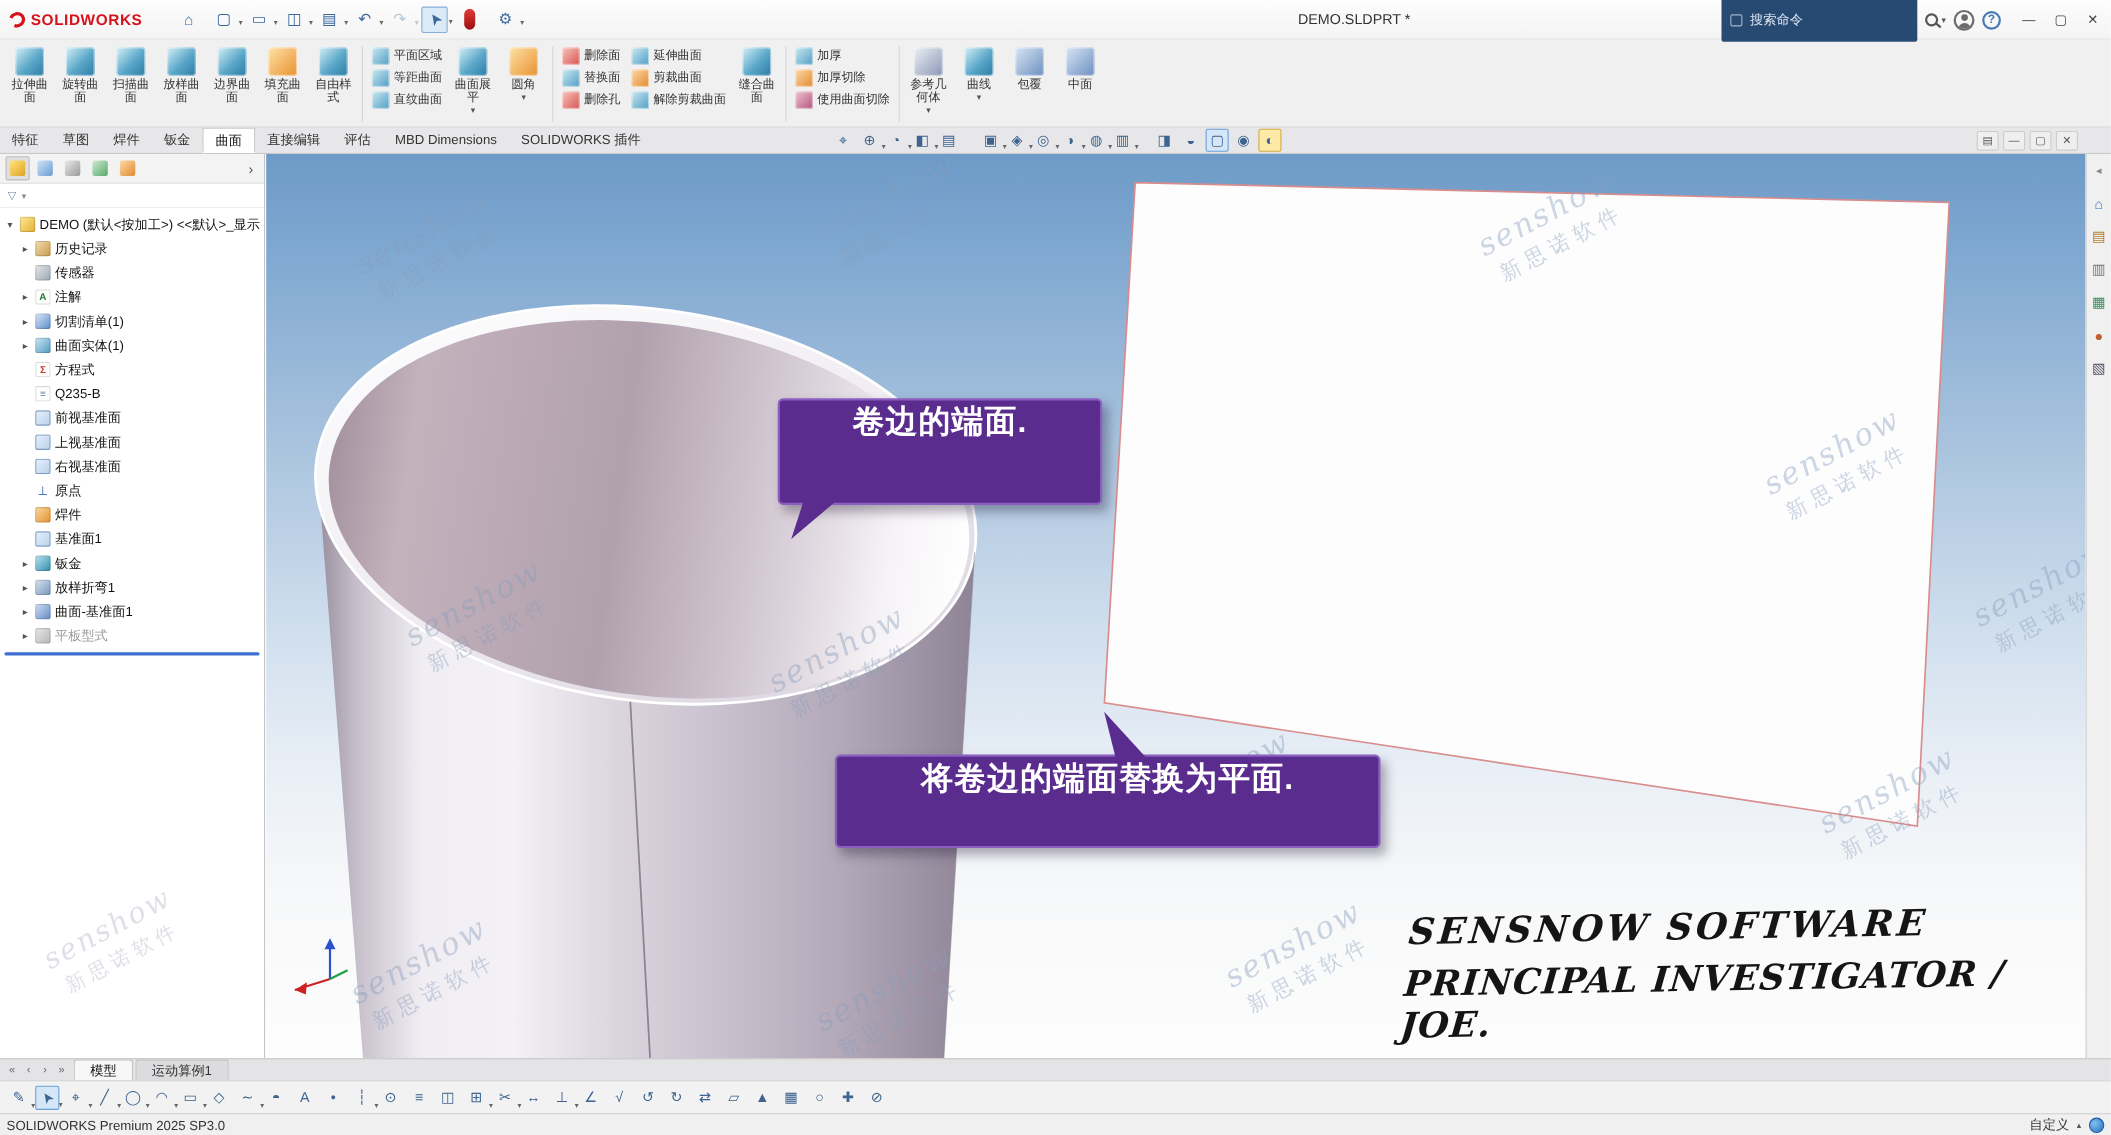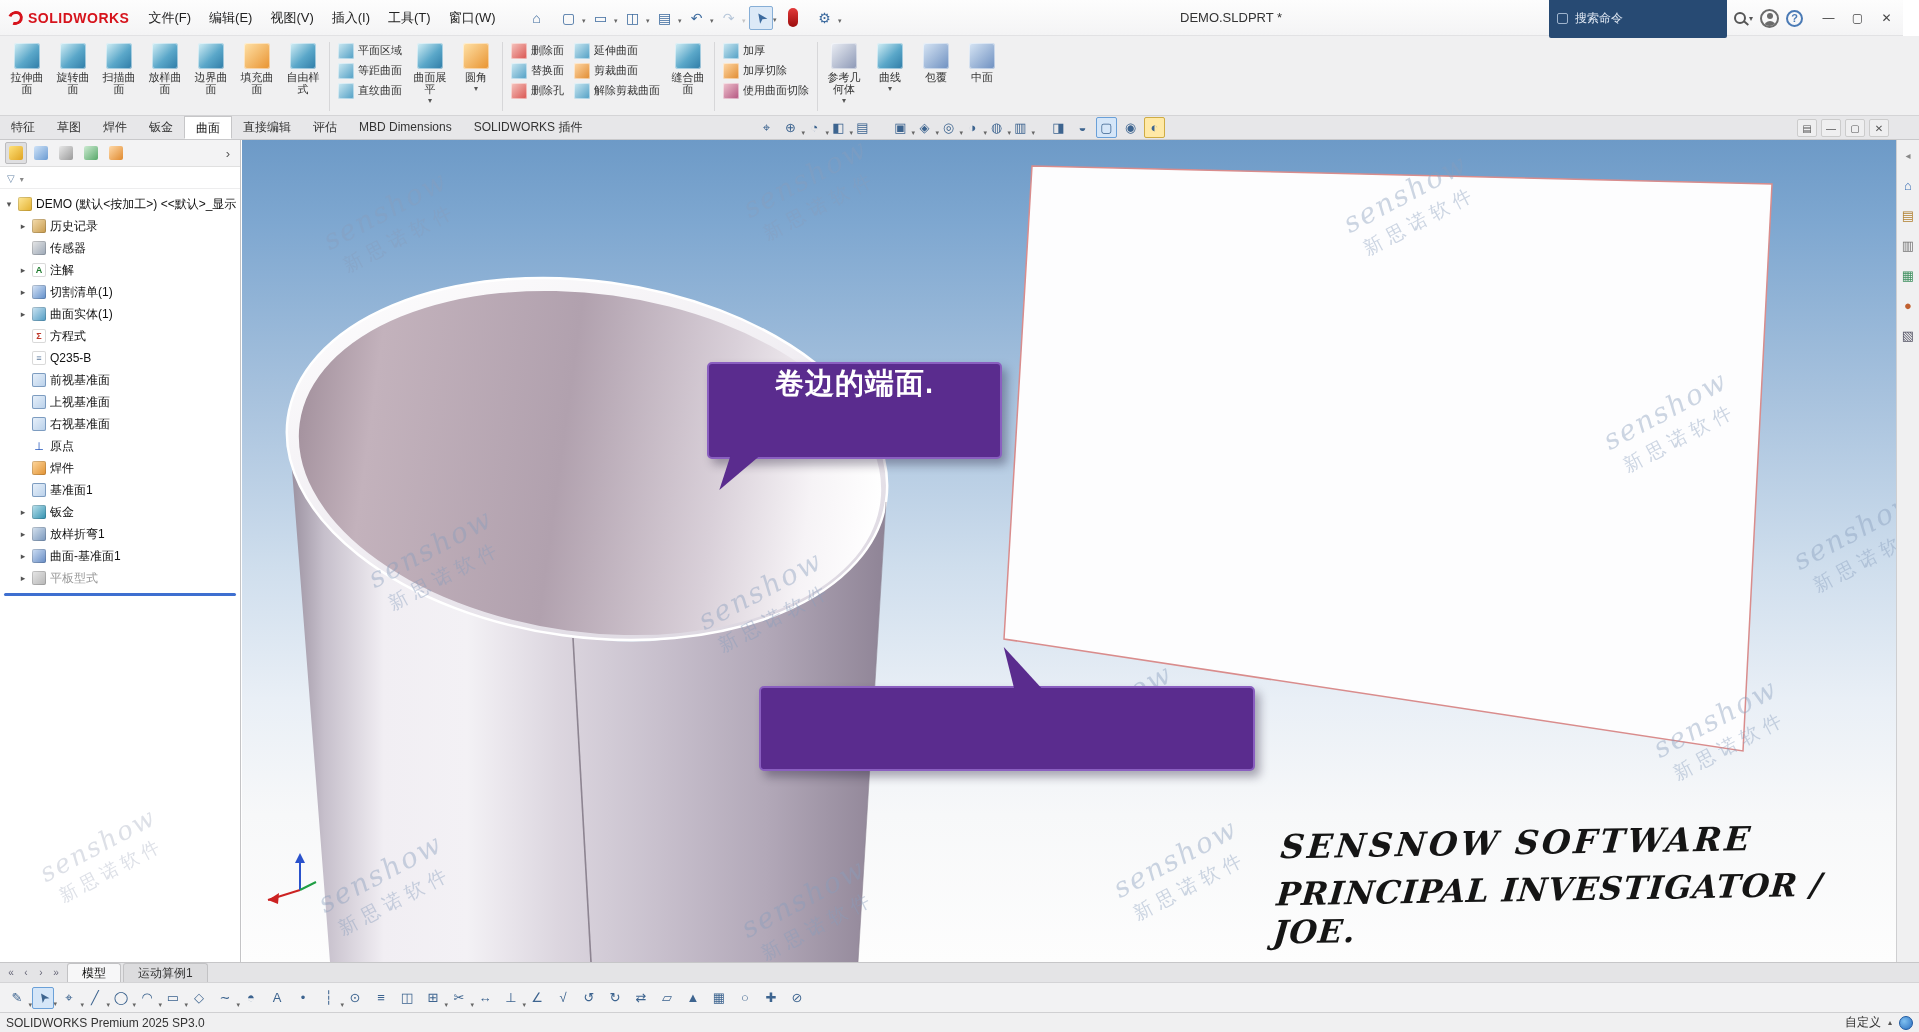--- a/index.html
+++ b/index.html
@@ -6,7 +6,7 @@
   html,body { width:1919px; height:1032px; overflow:hidden; font-family:"Liberation Sans","DejaVu Sans",sans-serif; font-size:12px; background:#fff; position:relative; cursor:default; }
 
   
-  .titlebar{position:absolute;top:0;left:0;right:16px;height:36px;display:flex;align-items:center;background:linear-gradient(#fdfdfd,#f4f4f5);border-bottom:1px solid #e2e2e4;z-index:20}
+  .titlebar{position:absolute;top:0;left:0;right:0;height:36px;display:flex;align-items:center;background:linear-gradient(#fdfdfd,#f4f4f5);border-bottom:1px solid #e2e2e4;z-index:20}
   .logo{display:flex;align-items:center;gap:5px;padding:0 10px 0 8px}
   .logomark{width:15px;height:14px;border:3px solid #d6131c;border-left-color:transparent;border-radius:50%;transform:rotate(-25deg)}
   .logotext{color:#d6131c;font-weight:bold;font-size:14px;letter-spacing:.5px}

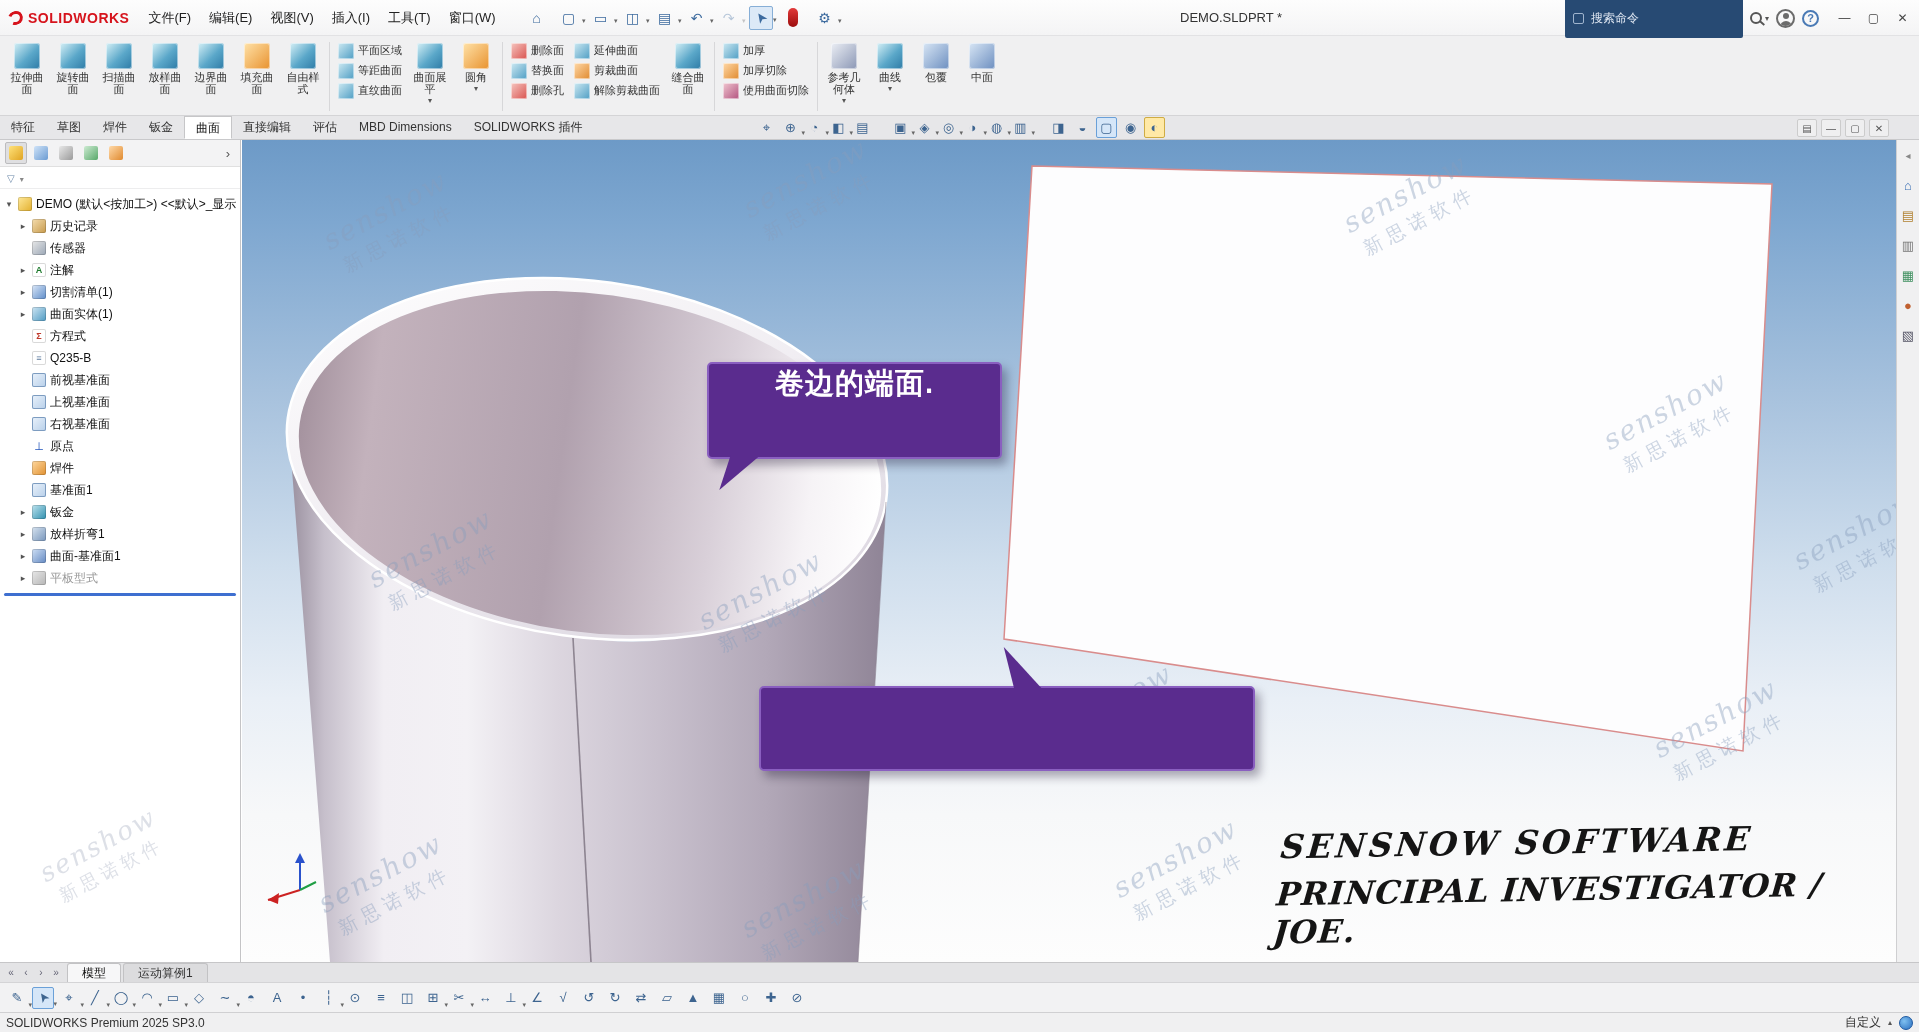--- a/index.html
+++ b/index.html
@@ -169,15 +169,6 @@
     <span class="logomark"></span>
     <span class="logotext">SOLIDWORKS</span>
   </div>
-  <div class="menubar">
-
-  <div class="menu-item">文件(F)</div>
-      <div class="menu-item">编辑(E)</div>
-      <div class="menu-item">视图(V)</div>
-      <div class="menu-item">插入(I)</div>
-      <div class="menu-item">工具(T)</div>
-      <div class="menu-item">窗口(W)</div>
-    </div>
   <div class="quickbar">
 
   <div class="qic">

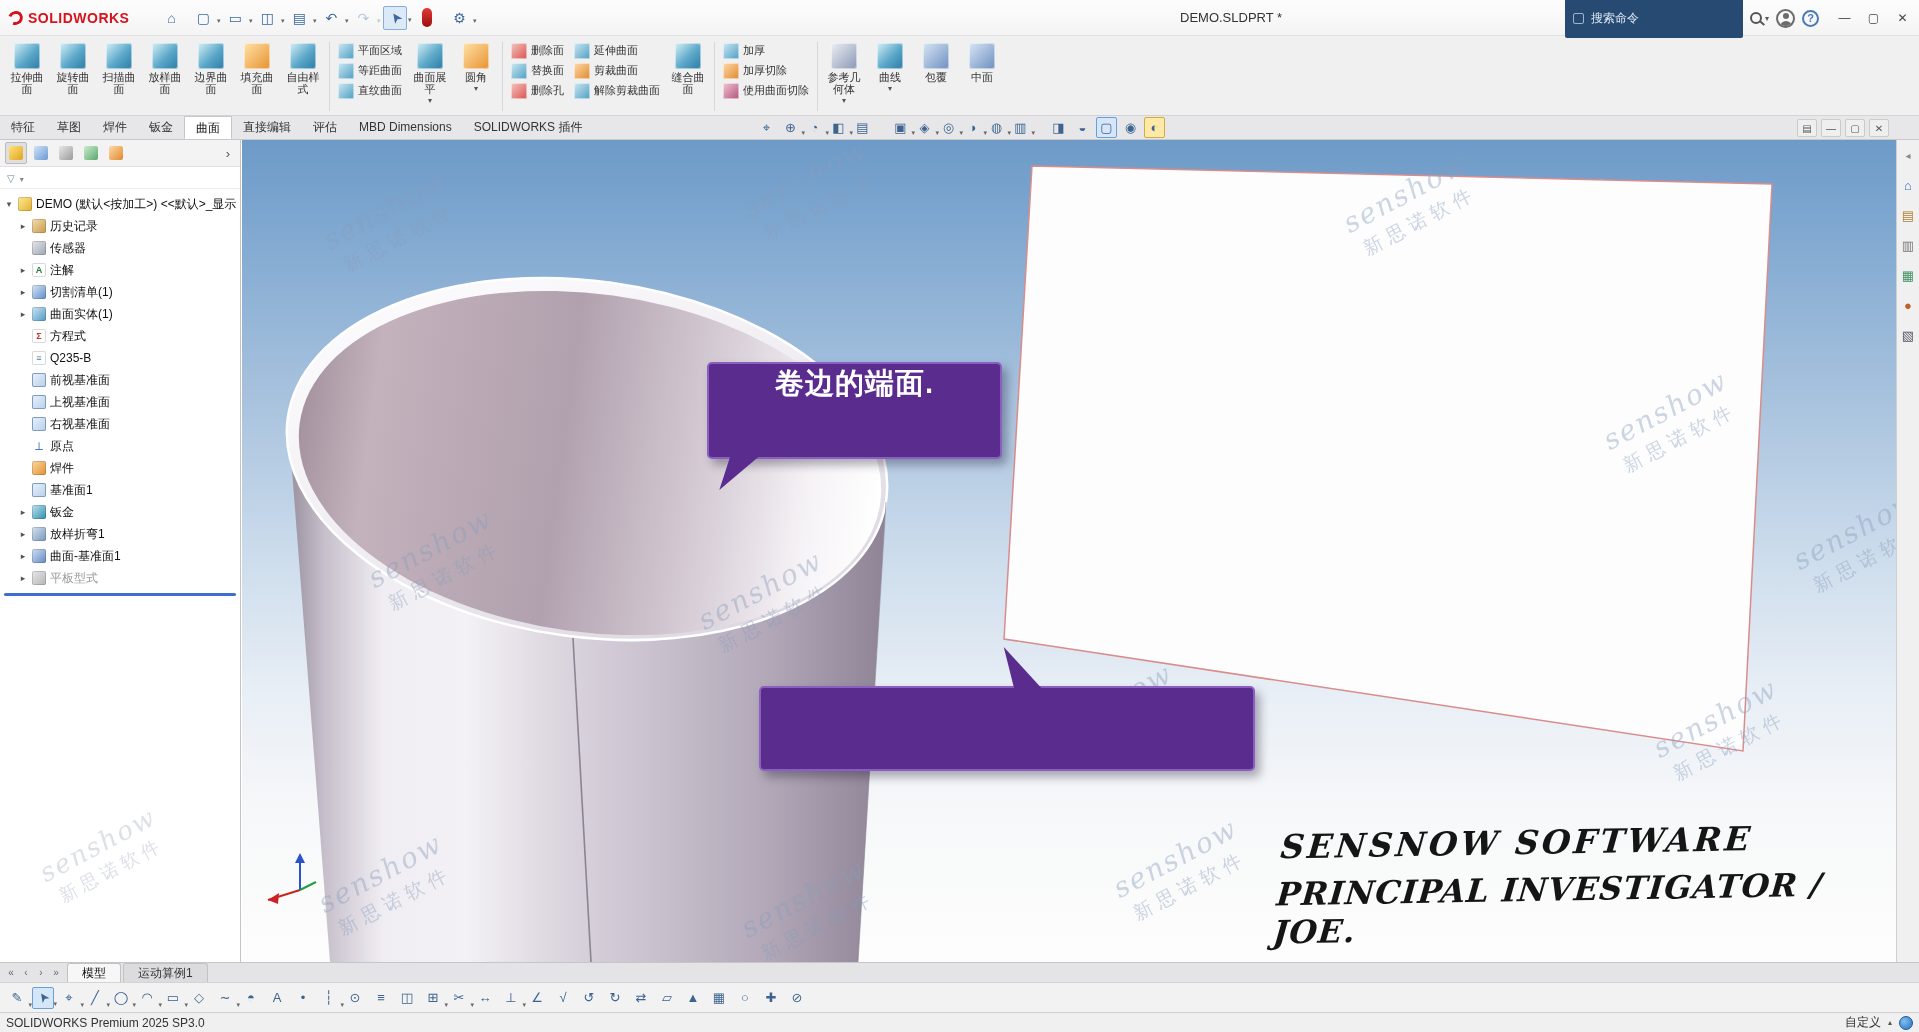--- a/index.html
+++ b/index.html
@@ -668,6 +668,7 @@
     <span class="tail"></span>
   </div>
   <div class="callout c2">
+    <span>将卷边的端面替换为平面.</span>
     <span class="tail"></span>
   </div>
 

